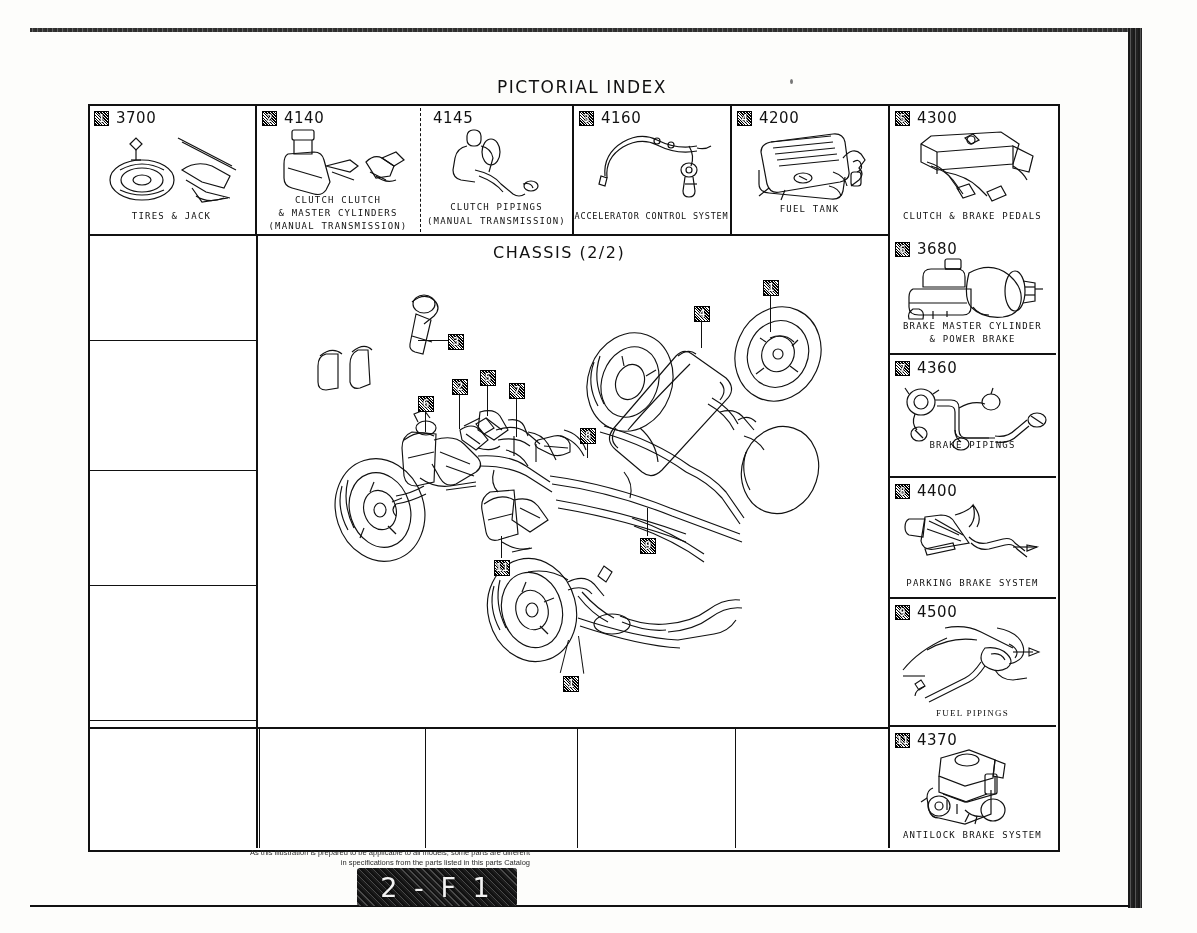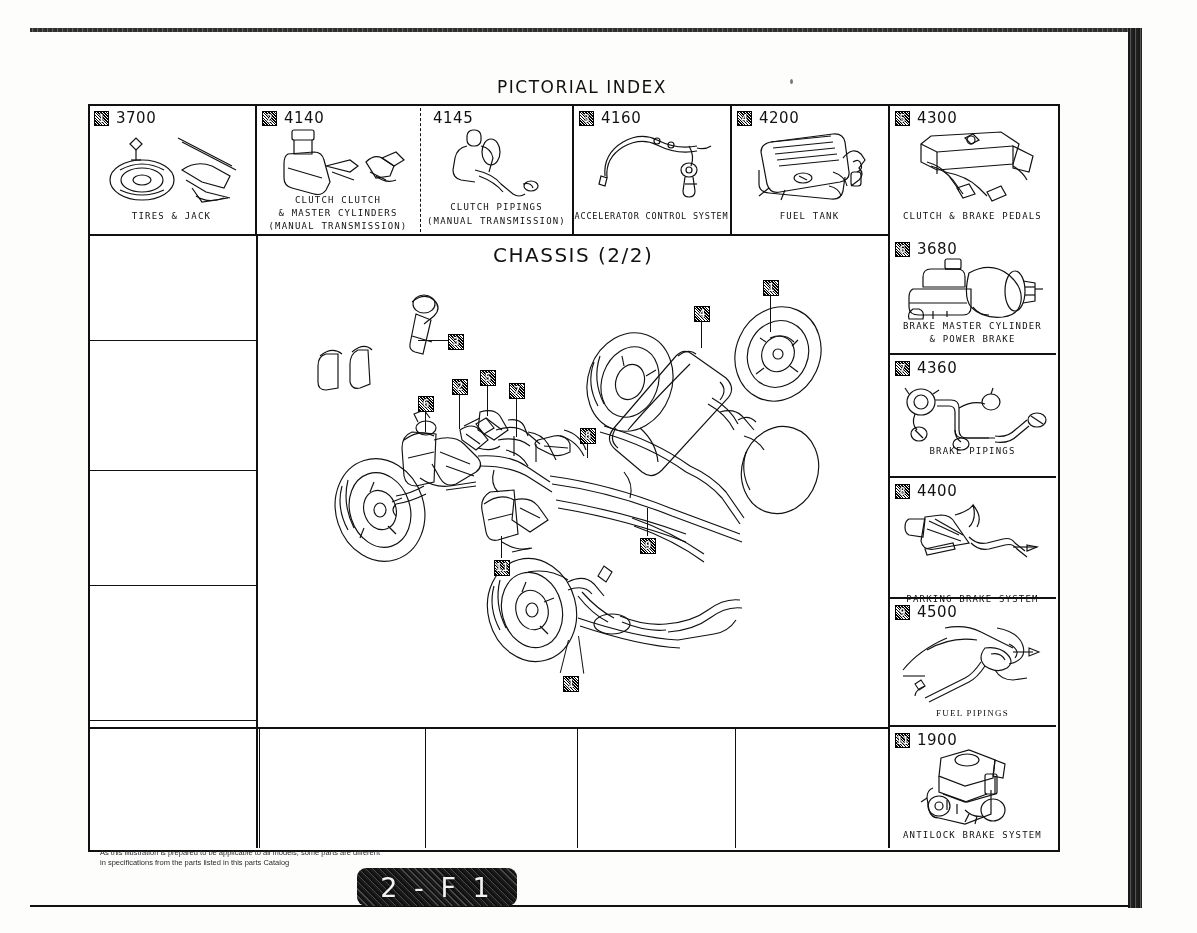--- a/index.html
+++ b/index.html
@@ -212,7 +212,7 @@
         <path d="M82 60 q10 2 12 10"></path>
       </svg>
     </div>
-    <div class="cellcap" style="top:107px;">FUEL TANK</div>
+    <div class="cellcap" style="top:100px;">FUEL TANK</div>
   </div>
 
   <div class="cell" style="left:889px;top:104px;width:167px;height:130px;">

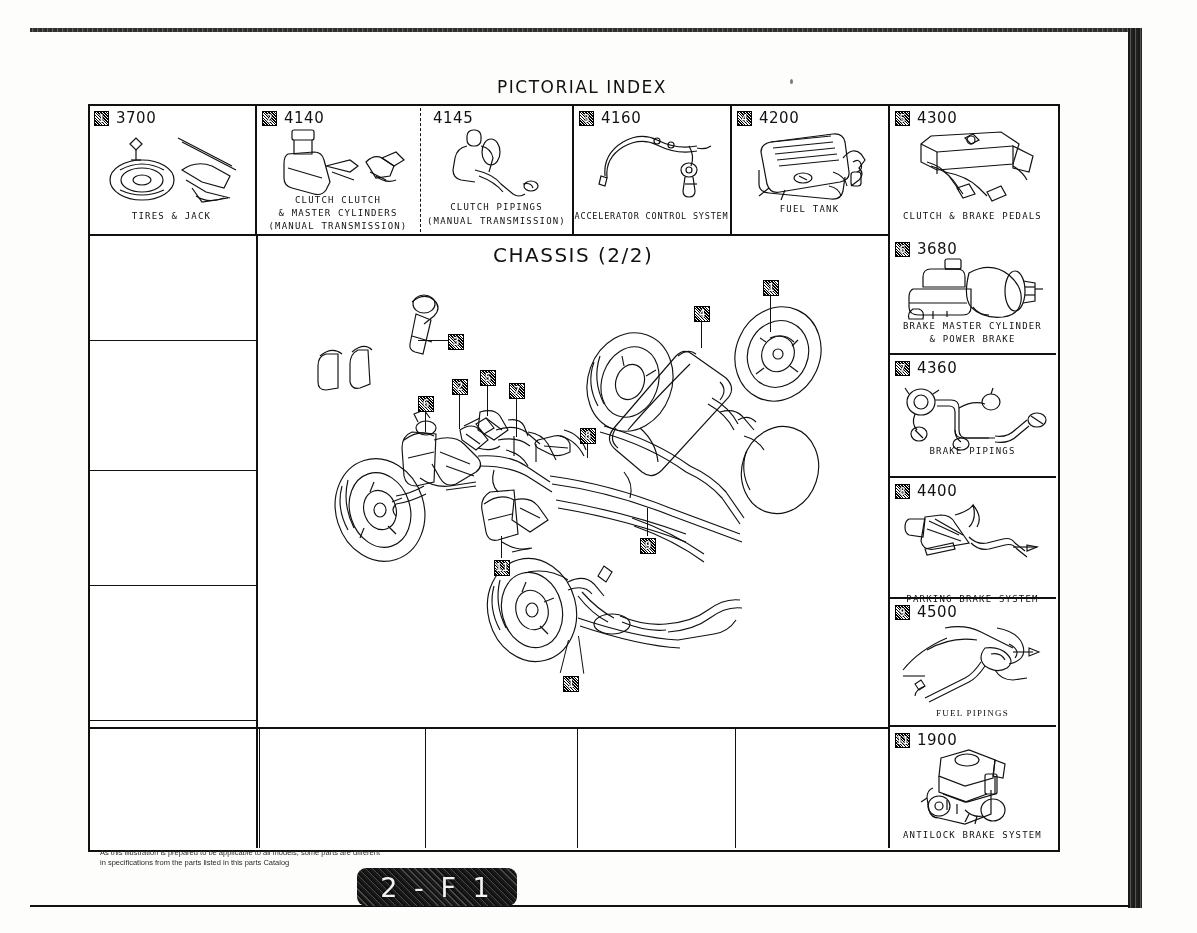--- a/index.html
+++ b/index.html
@@ -49,7 +49,7 @@
   
   .pict-index{position:absolute;font-family:"DejaVu Sans",sans-serif;font-size:17px;
     letter-spacing:1.5px;color:#111;}
-  .chassis-title{position:absolute;font-family:"DejaVu Sans",sans-serif;font-size:20px;
+  .chassis-title{position:absolute;font-family:"DejaVu Sans",sans-serif;font-size:16px;
     letter-spacing:1.5px;color:#111;}
 
   

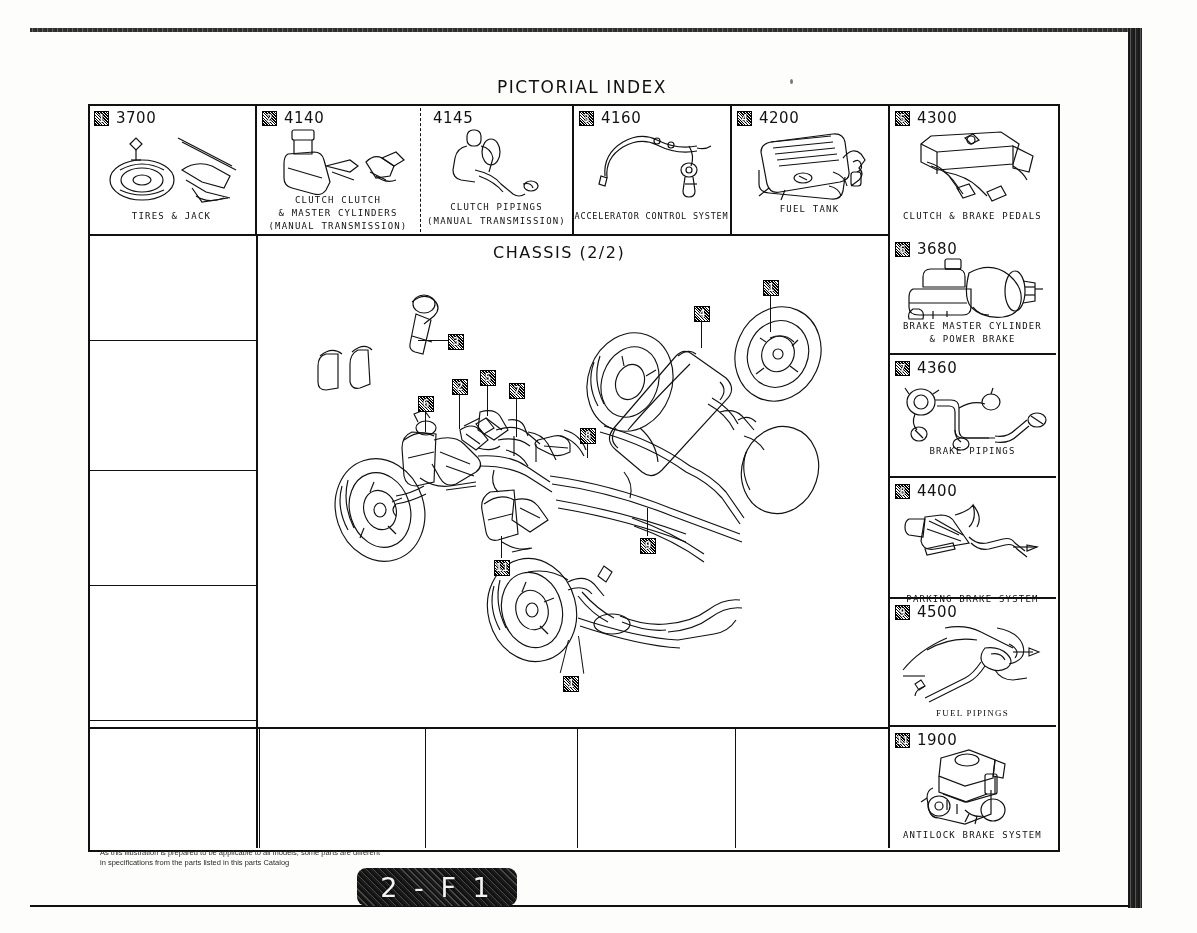--- a/index.html
+++ b/index.html
@@ -322,7 +322,7 @@
         <ellipse cx="60" cy="64" rx="8" ry="6"></ellipse>
       </svg>
     </div>
-    <div class="cellcap" style="top:92px;">BRAKE PIPINGS</div>
+    <div class="cellcap" style="top:86px;">BRAKE PIPINGS</div>
   </div>
 
   <div class="cell" style="left:889px;top:477px;width:167px;height:120px;">

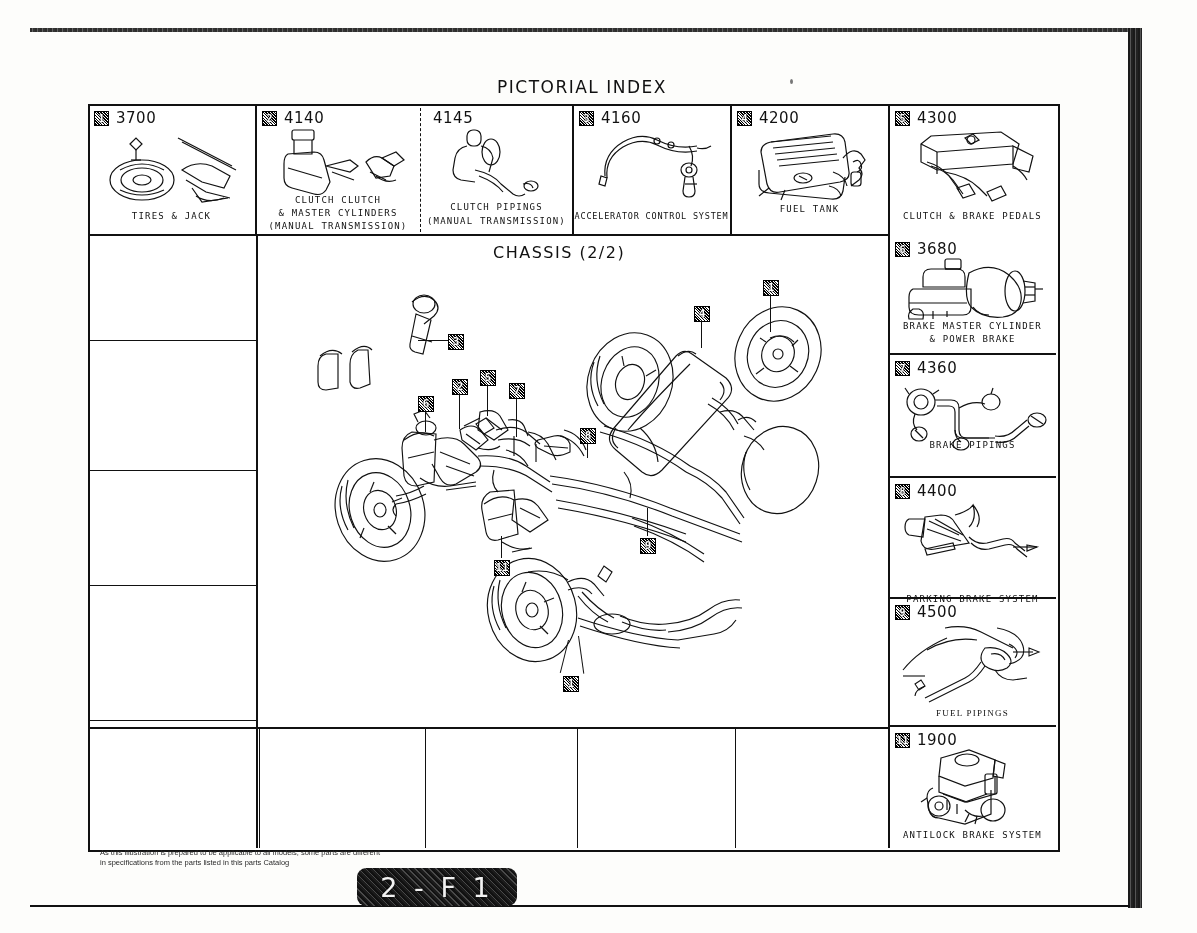--- a/index.html
+++ b/index.html
@@ -346,7 +346,7 @@
         <path d="M24 46 l28 -6 2 6 -28 6z"></path>
       </svg>
     </div>
-    <div class="cellcap" style="top:117px;">PARKING BRAKE SYSTEM</div>
+    <div class="cellcap" style="top:101px;">PARKING BRAKE SYSTEM</div>
   </div>
 
   <div class="cell" style="left:889px;top:598px;width:167px;height:127px;">

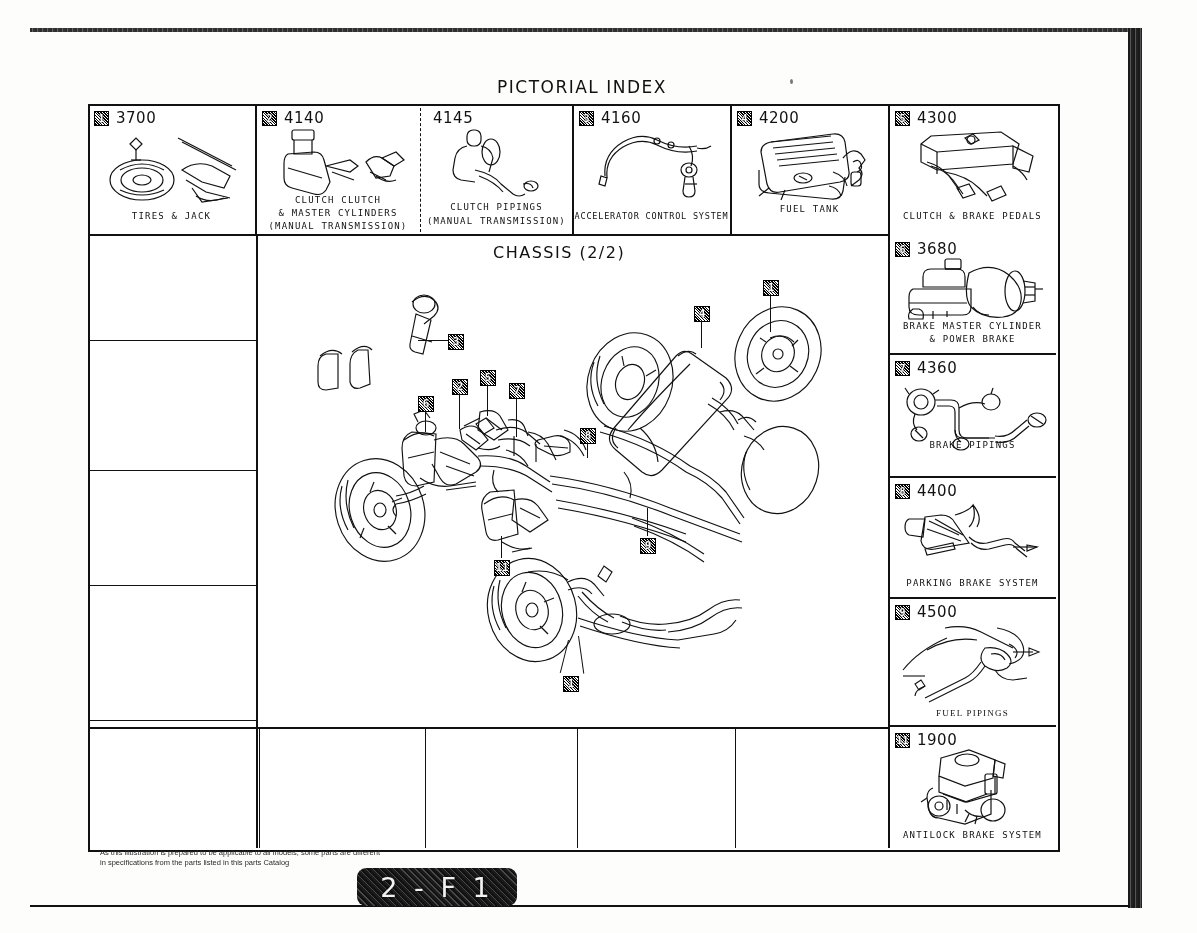--- a/index.html
+++ b/index.html
@@ -379,7 +379,7 @@
   <div class="cell" style="left:889px;top:726px;width:167px;height:122px;">
     <div class="cellhead">
       <span class="badge"><span>11</span></span>
-      <span class="partno">1900</span>
+      <span class="partno">4370</span>
     </div>
     <div class="art" style="left:30px;top:22px;">
       <svg width="106" height="76" viewBox="0 0 106 76" fill="none" stroke="#111" stroke-width="1.2">

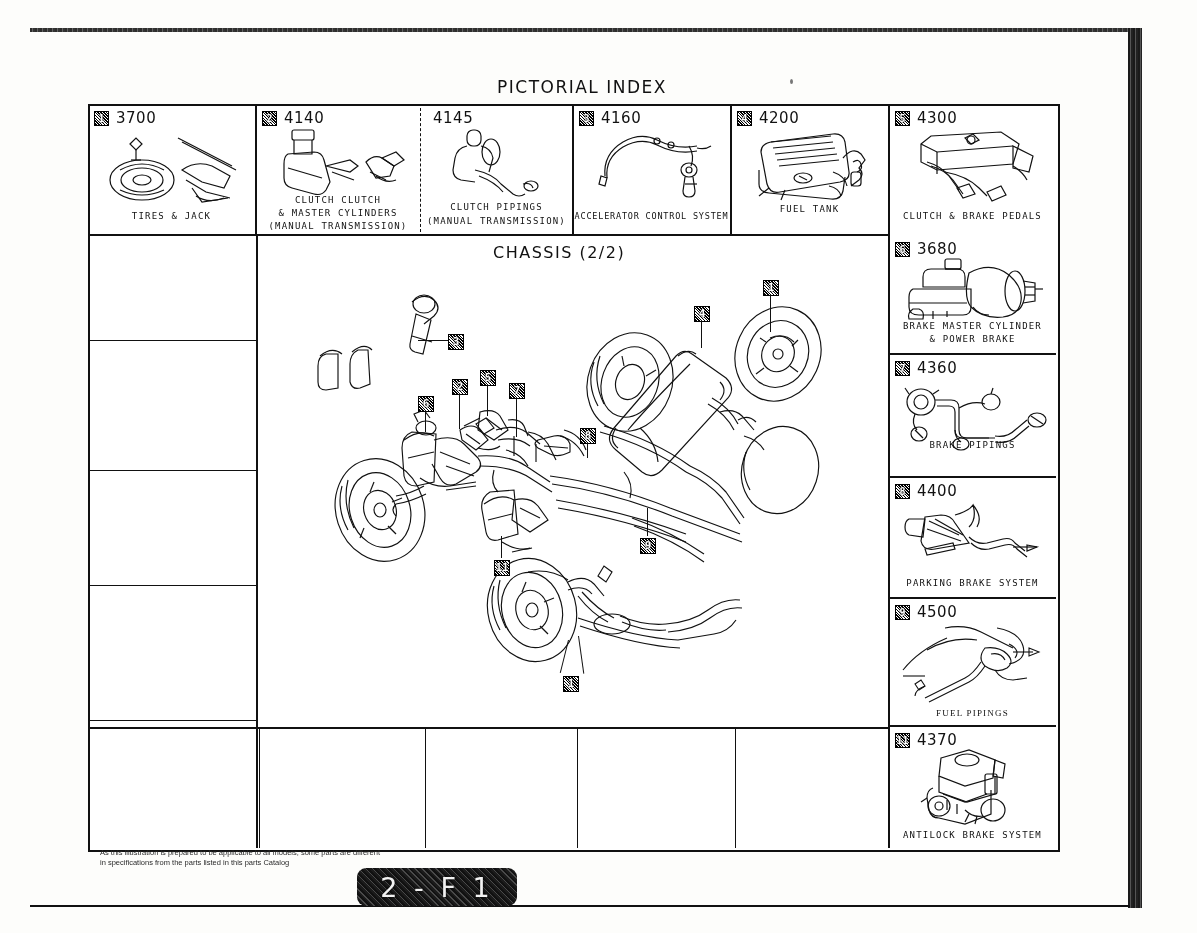--- a/index.html
+++ b/index.html
@@ -59,7 +59,7 @@
 
   
   .footnote{position:absolute;font-family:"Liberation Sans",sans-serif;font-size:7.5px;
-    line-height:10px;color:#2a2a2a;width:430px;filter:blur(.25px);}
+    line-height:10px;color:#2a2a2a;width:430px;filter:blur(.25px);text-align:right;}
 
   
   .pagebadge{position:absolute;display:flex;align-items:center;justify-content:center;

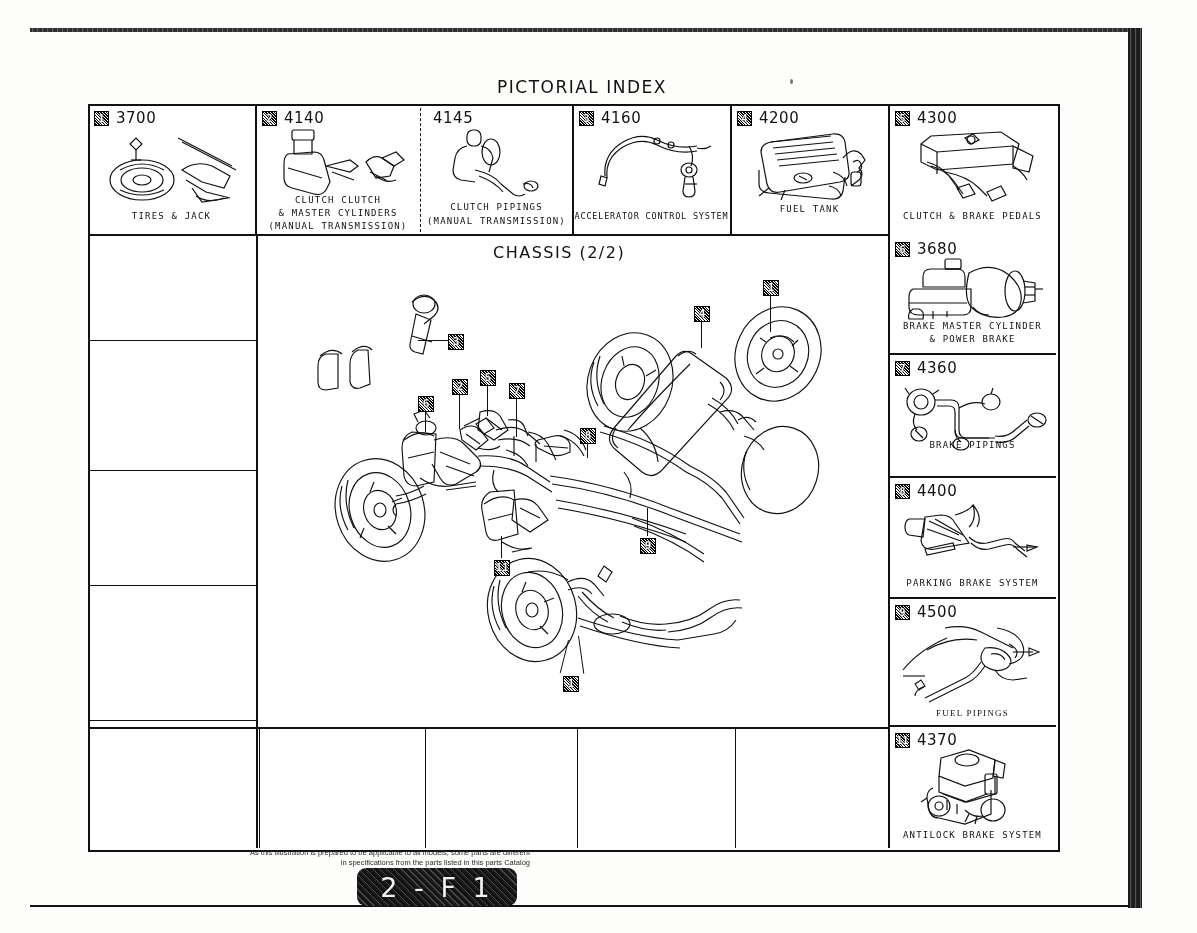--- a/index.html
+++ b/index.html
@@ -64,7 +64,7 @@
   
   .pagebadge{position:absolute;display:flex;align-items:center;justify-content:center;
     background:repeating-linear-gradient(45deg,#1b1b1b 0 2px,#4a4a4a 2px 3px,#111 3px 5px);
-    border-radius:9px;}
+    border-radius:3px;}
   .pagebadge .txt{font-family:"DejaVu Sans",sans-serif;font-size:27px;color:#f2f2f2;
     letter-spacing:4px;text-shadow:0 0 3px #000;}
 

